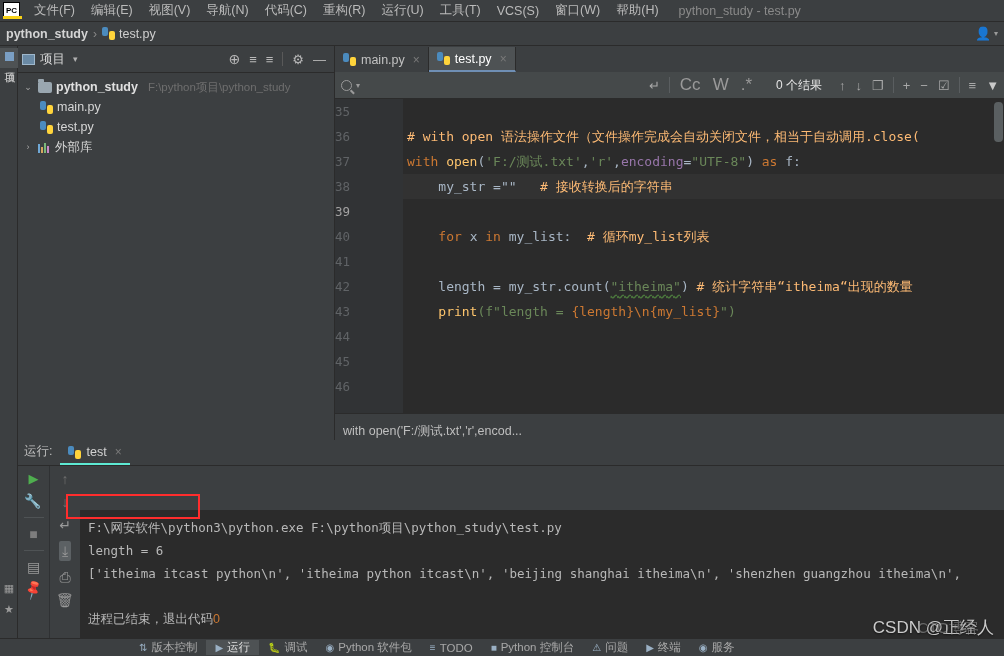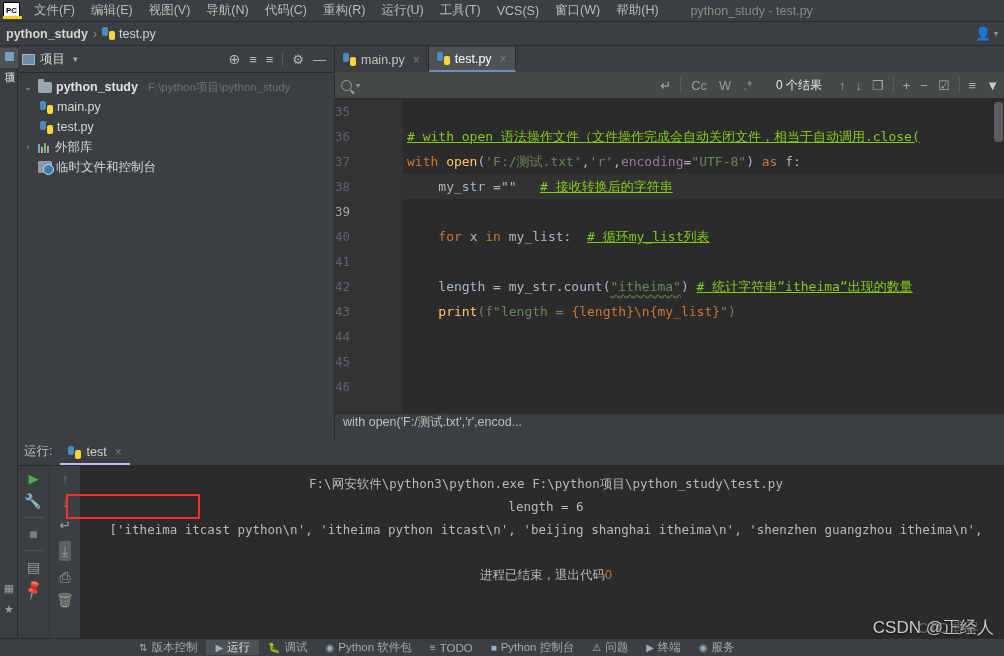--- a/index.html
+++ b/index.html
@@ -33,7 +33,7 @@
     cursor: default;
   }
   .win-title {
-    color: #8a8a8a; font-size: 12.5px; margin-left: 24px; white-space: nowrap;
+    color: #8a8a8a; font-size: 12.5px; margin-left: 12px; white-space: nowrap;
   }
 
   

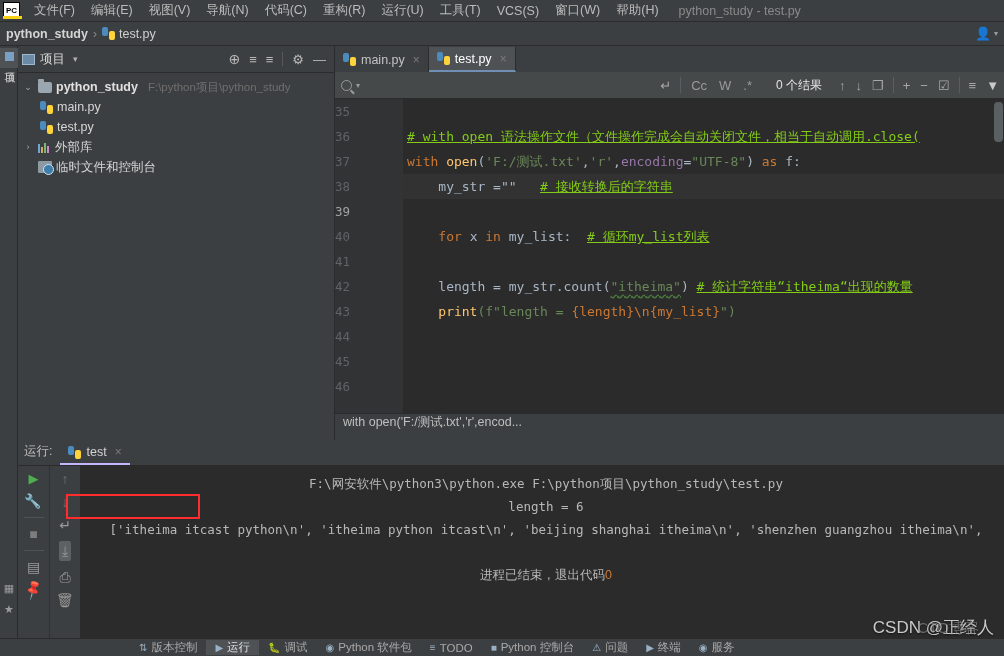--- a/index.html
+++ b/index.html
@@ -134,7 +134,7 @@
   }
   .magnifier { width: 11px; height: 11px; border: 1.6px solid #9a9a9a; border-radius: 50%; position: relative; flex:none;}
   .magnifier::after { content:""; position:absolute; right:-4px; bottom:-3px; width:5px; height:1.6px; background:#9a9a9a; transform: rotate(45deg);}
-  .fb-opt { color: #9a9a9a; font-size: 13px; padding: 0 6px; }
+  .fb-opt { color: #9a9a9a; font-size: 17px; padding: 0 6px; }
   .fb-div { width: 1px; height: 16px; background: #5a5e60; margin: 0 4px; }
   .fb-results { color: #e5e5e5; font-size: 12px; padding: 0 12px 0 18px; white-space: nowrap;}
   .fb-ico { color: #a9a9a9; font-size: 13px; padding: 0 5px; }

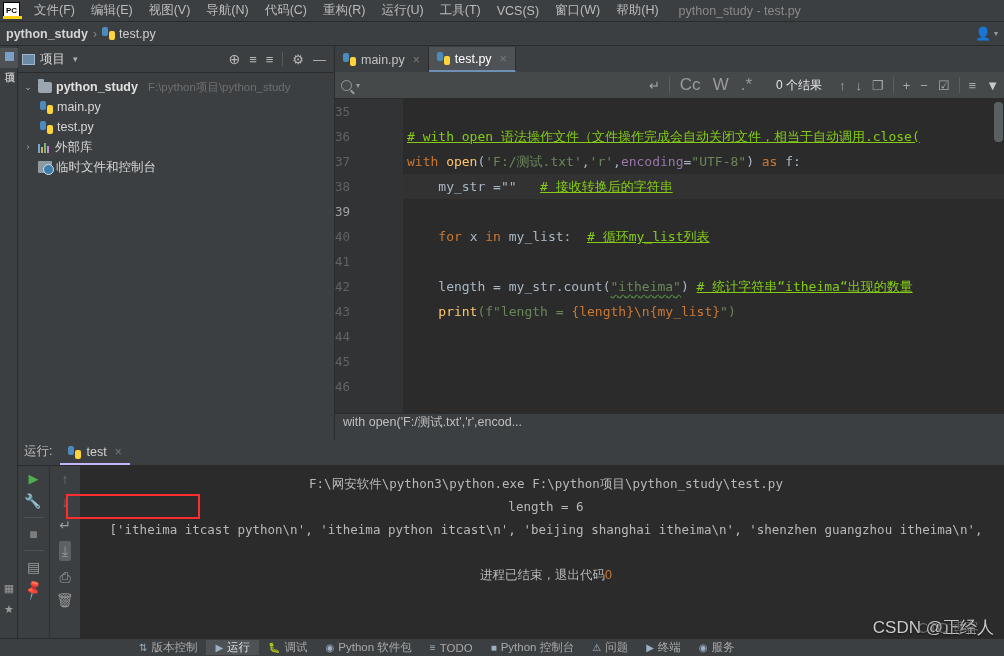--- a/index.html
+++ b/index.html
@@ -157,7 +157,7 @@
   .cl.hl { background: #323232; }
   .k  { color: #cc7832; }       
   .s  { color: #6a8759; }       
-  .cm { color: #84cc16; text-decoration: underline; }       
+  .cm { color: #fdba74; }       
   .fn { color: #ffc66d; }       
   .nm { color: #a9b7c6; }       
   .esc{ color: #cc7832; }

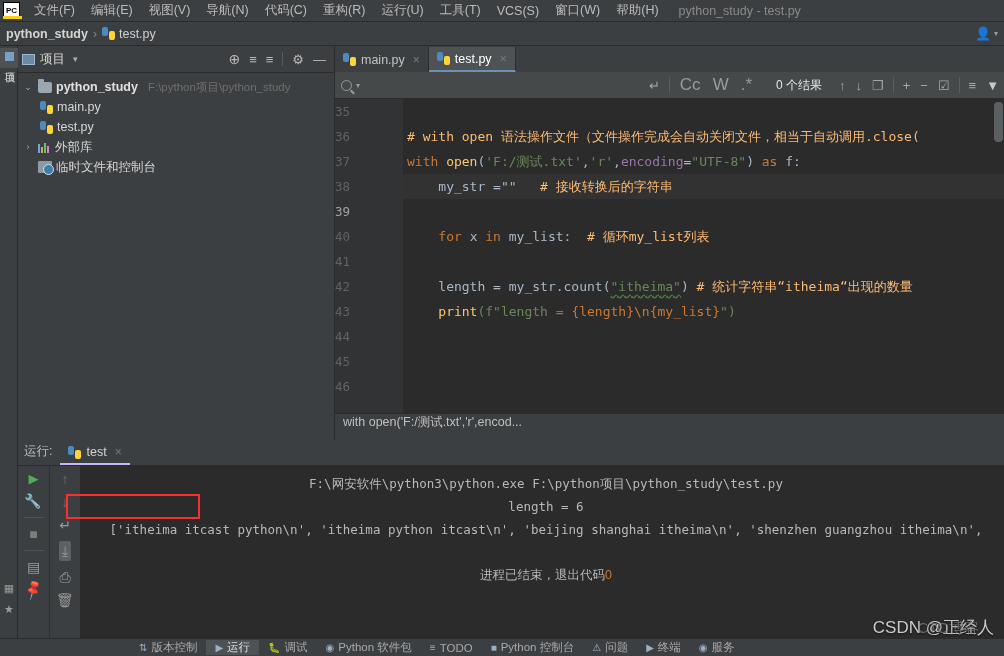--- a/index.html
+++ b/index.html
@@ -328,11 +328,6 @@
             <i style="height:7px;background:#c98ac9;"></i>
         </span>
         <span>外部库</span>
-      </div>
-      <div class="row">
-        <span class="arrow none"></span>
-        <span class="clock-icon"></span>
-        <span>临时文件和控制台</span>
       </div>
     </div>
   </div>

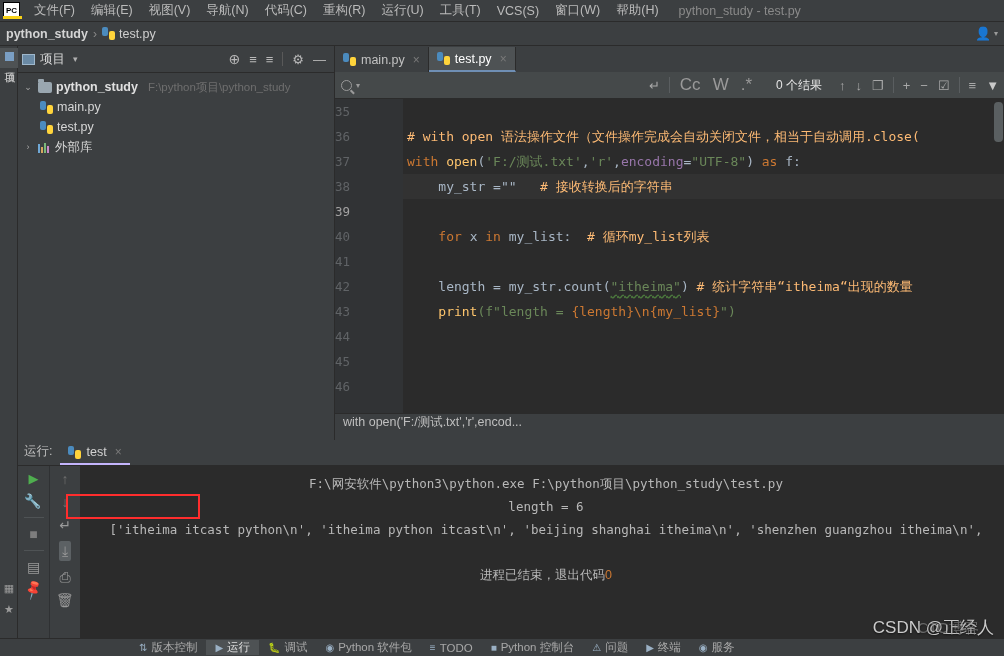--- a/index.html
+++ b/index.html
@@ -172,7 +172,7 @@
   .breadcrumb-bar {
     position: absolute; bottom: 0; left: 0; width: 669px; height: 27px;
     background: #3c3f41; border-top: 1px solid #2b2b2b;
-    display: flex; align-items: flex-start; padding-left: 8px;
+    display: flex; align-items: flex-end; padding-left: 8px;
     color: #bfbfbf; font-size: 12.5px;
   }
 

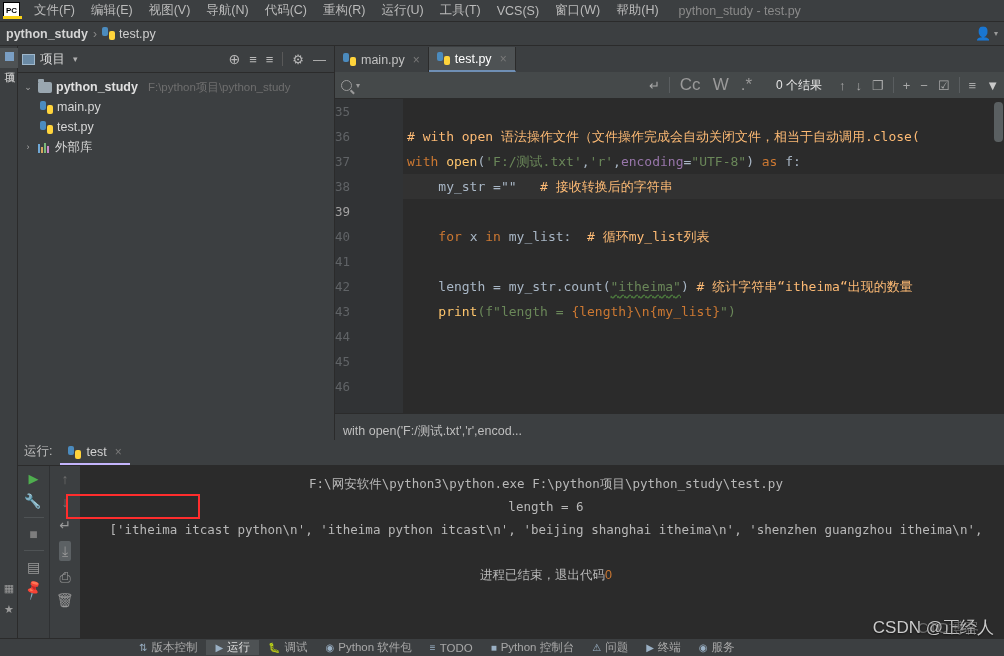--- a/index.html
+++ b/index.html
@@ -177,7 +177,7 @@
   }
 
   
-  .runpanel { position: absolute; left: 18px; top: 440px; width: 986px; height: 198px; background: #3c3f41; text-align: center; }
+  .runpanel { position: absolute; left: 18px; top: 440px; width: 986px; height: 198px; background: #3c3f41; }
   .run-header { height: 26px; display: flex; align-items: flex-end; border-bottom: 1px solid #2b2b2b;}
   .run-label { color: #bdbdbd; font-size: 12.5px; padding: 0 8px 5px 6px; }
   .run-tab {

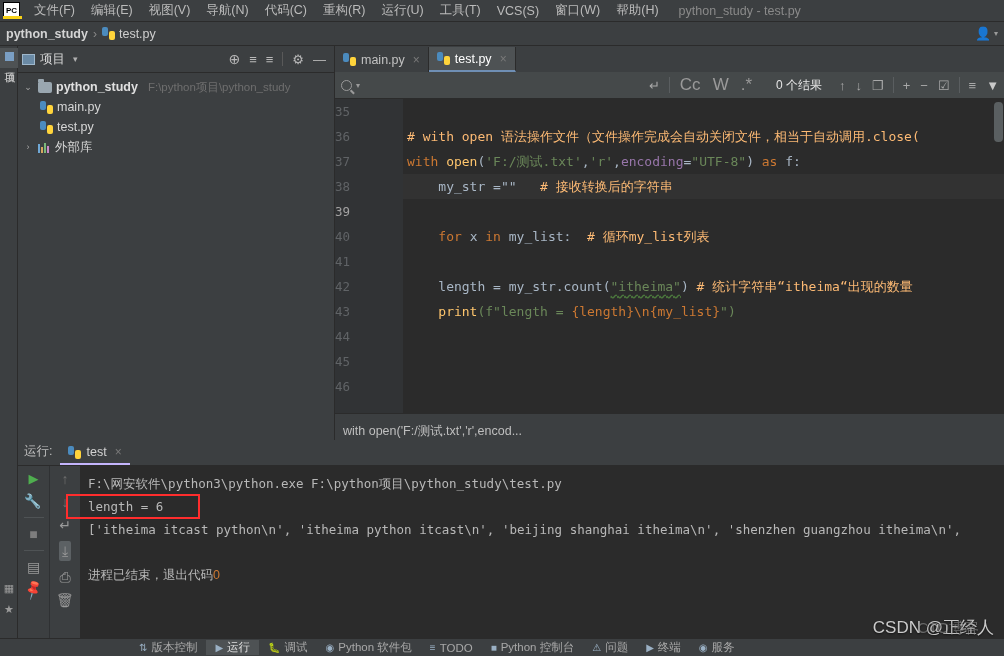--- a/index.html
+++ b/index.html
@@ -182,7 +182,7 @@
   .run-label { color: #bdbdbd; font-size: 12.5px; padding: 0 8px 5px 6px; }
   .run-tab {
     display: flex; align-items: center; gap: 5px; font-size: 12.5px; color: #d2d2d2;
-    padding: 0 8px 4px 8px; border-bottom: 2px solid #c4b5fd;
+    padding: 0 8px 4px 8px; border-bottom: 2px solid #5eead4;
   }
   .run-tab .x { color: #7a7a7a; font-size: 12px; margin-left: 3px; }
 

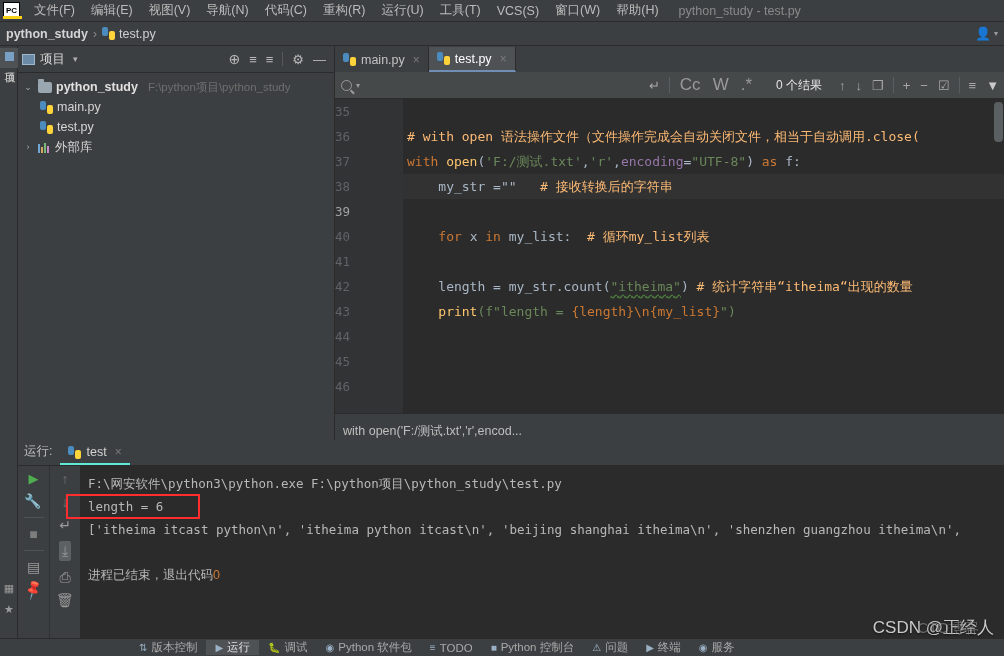--- a/index.html
+++ b/index.html
@@ -202,7 +202,7 @@
   .console {
     flex: 1; background: #2b2b2b; overflow: hidden; position: relative;
     font-family: "DejaVu Sans Mono", monospace; font-size: 12.5px;
-    padding: 6px 0 0 8px; color: #bbbbbb;
+    padding: 6px 0 0 8px; color: #bbbbbb; margin-top: 44px;
   }
   .console .cline { height: 23px; line-height: 23px; white-space: pre; }
   .console .cl-path { color: #b8b8b8; }

